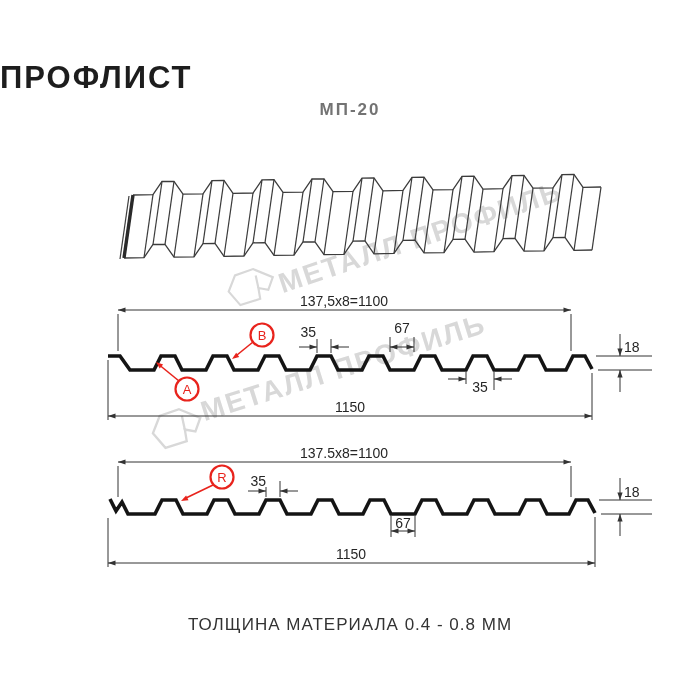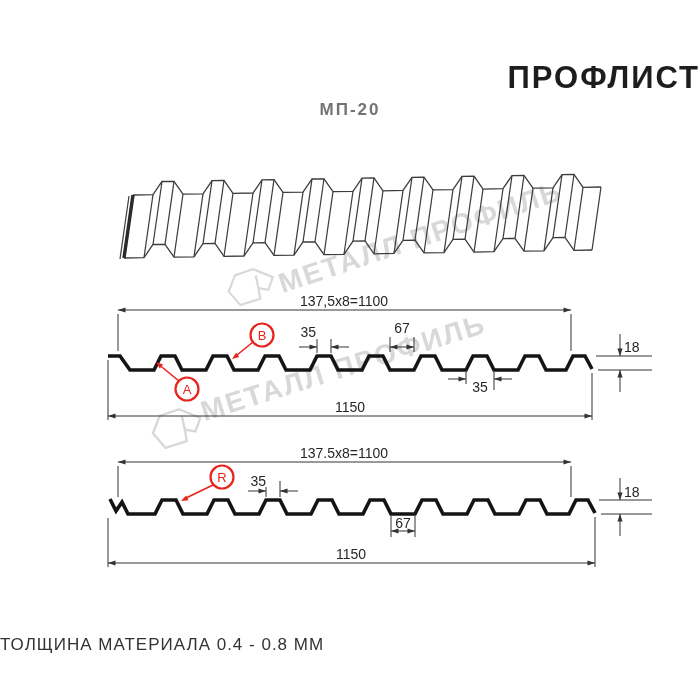--- a/index.html
+++ b/index.html
@@ -5,7 +5,7 @@
   html,body{margin:0;padding:0;background:#ffffff;}
   .page{position:relative;width:700px;height:700px;background:#fff;overflow:hidden;
         font-family:"Liberation Sans",sans-serif;}
-  .title{position:absolute;top:60px;left:0;width:700px;text-align:right;
+  .title{position:absolute;top:60px;left:0;width:700px;text-align:left;
          font-size:31px;font-weight:700;letter-spacing:2px;color:#1d1d1d;}
   .subtitle{position:absolute;top:100px;left:0;width:700px;text-align:center;
          font-size:17px;font-weight:700;letter-spacing:2px;color:#737373;}

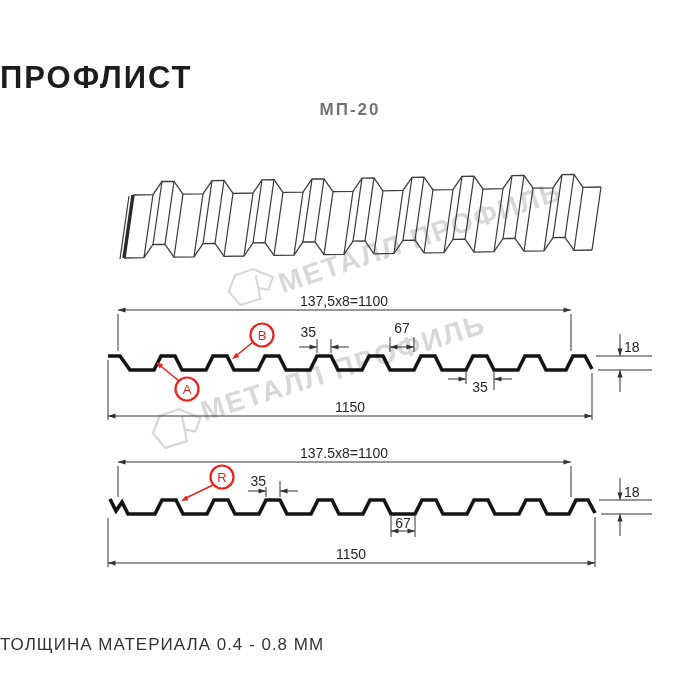--- a/index.html
+++ b/index.html
@@ -9,8 +9,8 @@
          font-size:31px;font-weight:700;letter-spacing:2px;color:#1d1d1d;}
   .subtitle{position:absolute;top:100px;left:0;width:700px;text-align:center;
          font-size:17px;font-weight:700;letter-spacing:2px;color:#737373;}
-  .footer{position:absolute;top:615px;left:0;width:700px;
-         font-size:17px;font-weight:400;letter-spacing:1px;color:#333;margin-top:20px;}
+  .footer{position:absolute;top:615px;left:0;width:700px;text-align:center;
+         font-size:17px;font-weight:400;letter-spacing:1px;color:#333;}
   .wm-text{position:absolute;font-size:28px;font-weight:700;letter-spacing:2px;
          color:#d8d8d8;white-space:nowrap;transform-origin:0 100%;}
   .wm1{left:284px;top:270px;height:28px;line-height:28px;transform:rotate(-18.5deg);}

